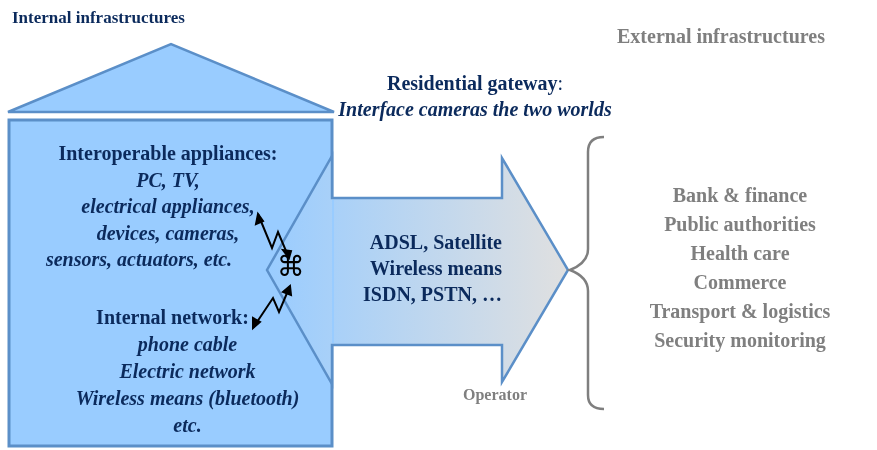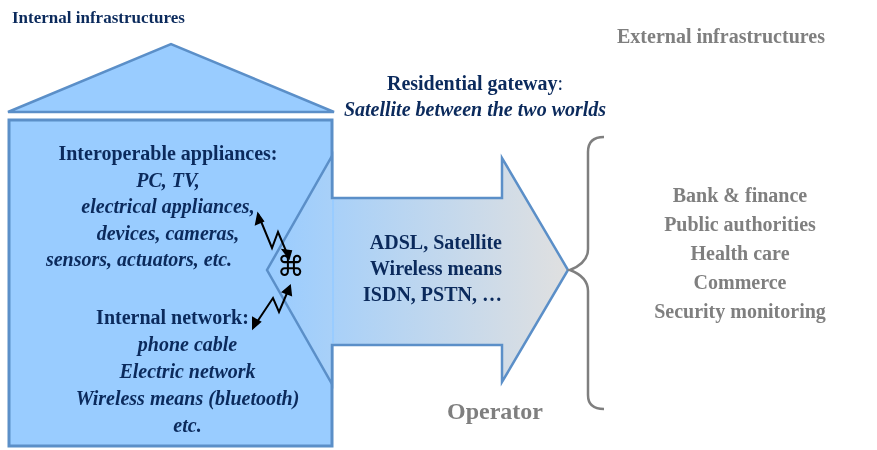--- a/index.html
+++ b/index.html
@@ -77,7 +77,7 @@
 
 <div class="abs gateway navy center">
   <div><span>Residential gateway</span><span style="font-weight:normal">:</span></div>
-  <div class="i">Satellite between the two worlds</div>
+  <div class="i">Interface cameras the two worlds</div>
 </div>
 
 <div class="abs links navy">

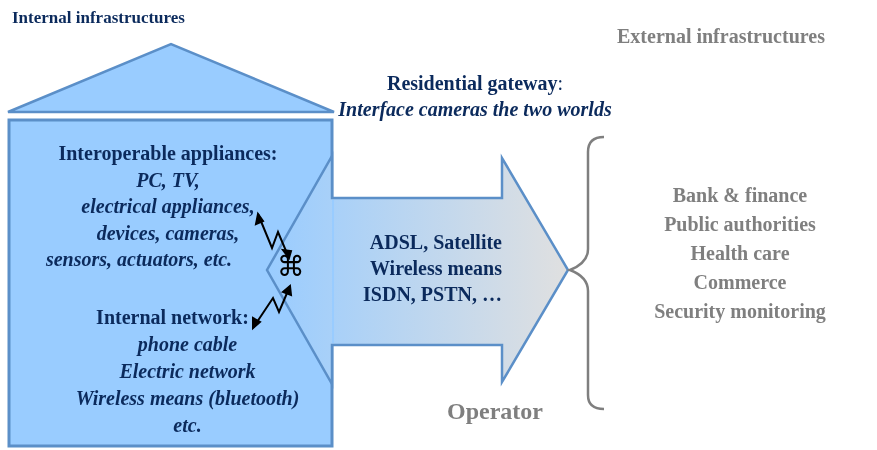--- a/index.html
+++ b/index.html
@@ -93,6 +93,7 @@
   <div>Public authorities</div>
   <div>Health care</div>
   <div>Commerce</div>
+  <div>Transport &amp; logistics</div>
   <div>Security monitoring</div>
 </div>
 

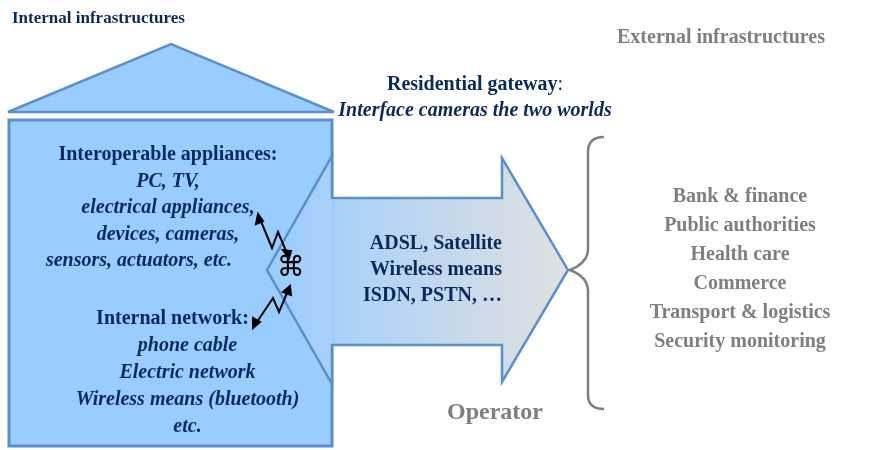--- a/index.html
+++ b/index.html
@@ -18,7 +18,7 @@
   .gateway { left: 335px; top: 70px; width: 280px; font-size: 20px; line-height: 26px; font-weight: bold; }
   .links { left: 336px; top: 229px; width: 166px; font-size: 20px; line-height: 26px; font-weight: bold; text-align: right; }
   .services { left: 625px; top: 181px; width: 230px; font-size: 20px; line-height: 29px; font-weight: bold; text-align: center; }
-  .operator { left: 440px; top: 398px; width: 110px; font-size: 24px; font-weight: bold; text-align: center; }
+  .operator { left: 440px; top: 386px; width: 110px; font-size: 16px; font-weight: bold; text-align: center; }
   .cmd { left: 277px; top: 252px; font-size: 28px; font-family: "DejaVu Sans", sans-serif; color: #000; line-height: 30px; }
 </style>
 </head>

